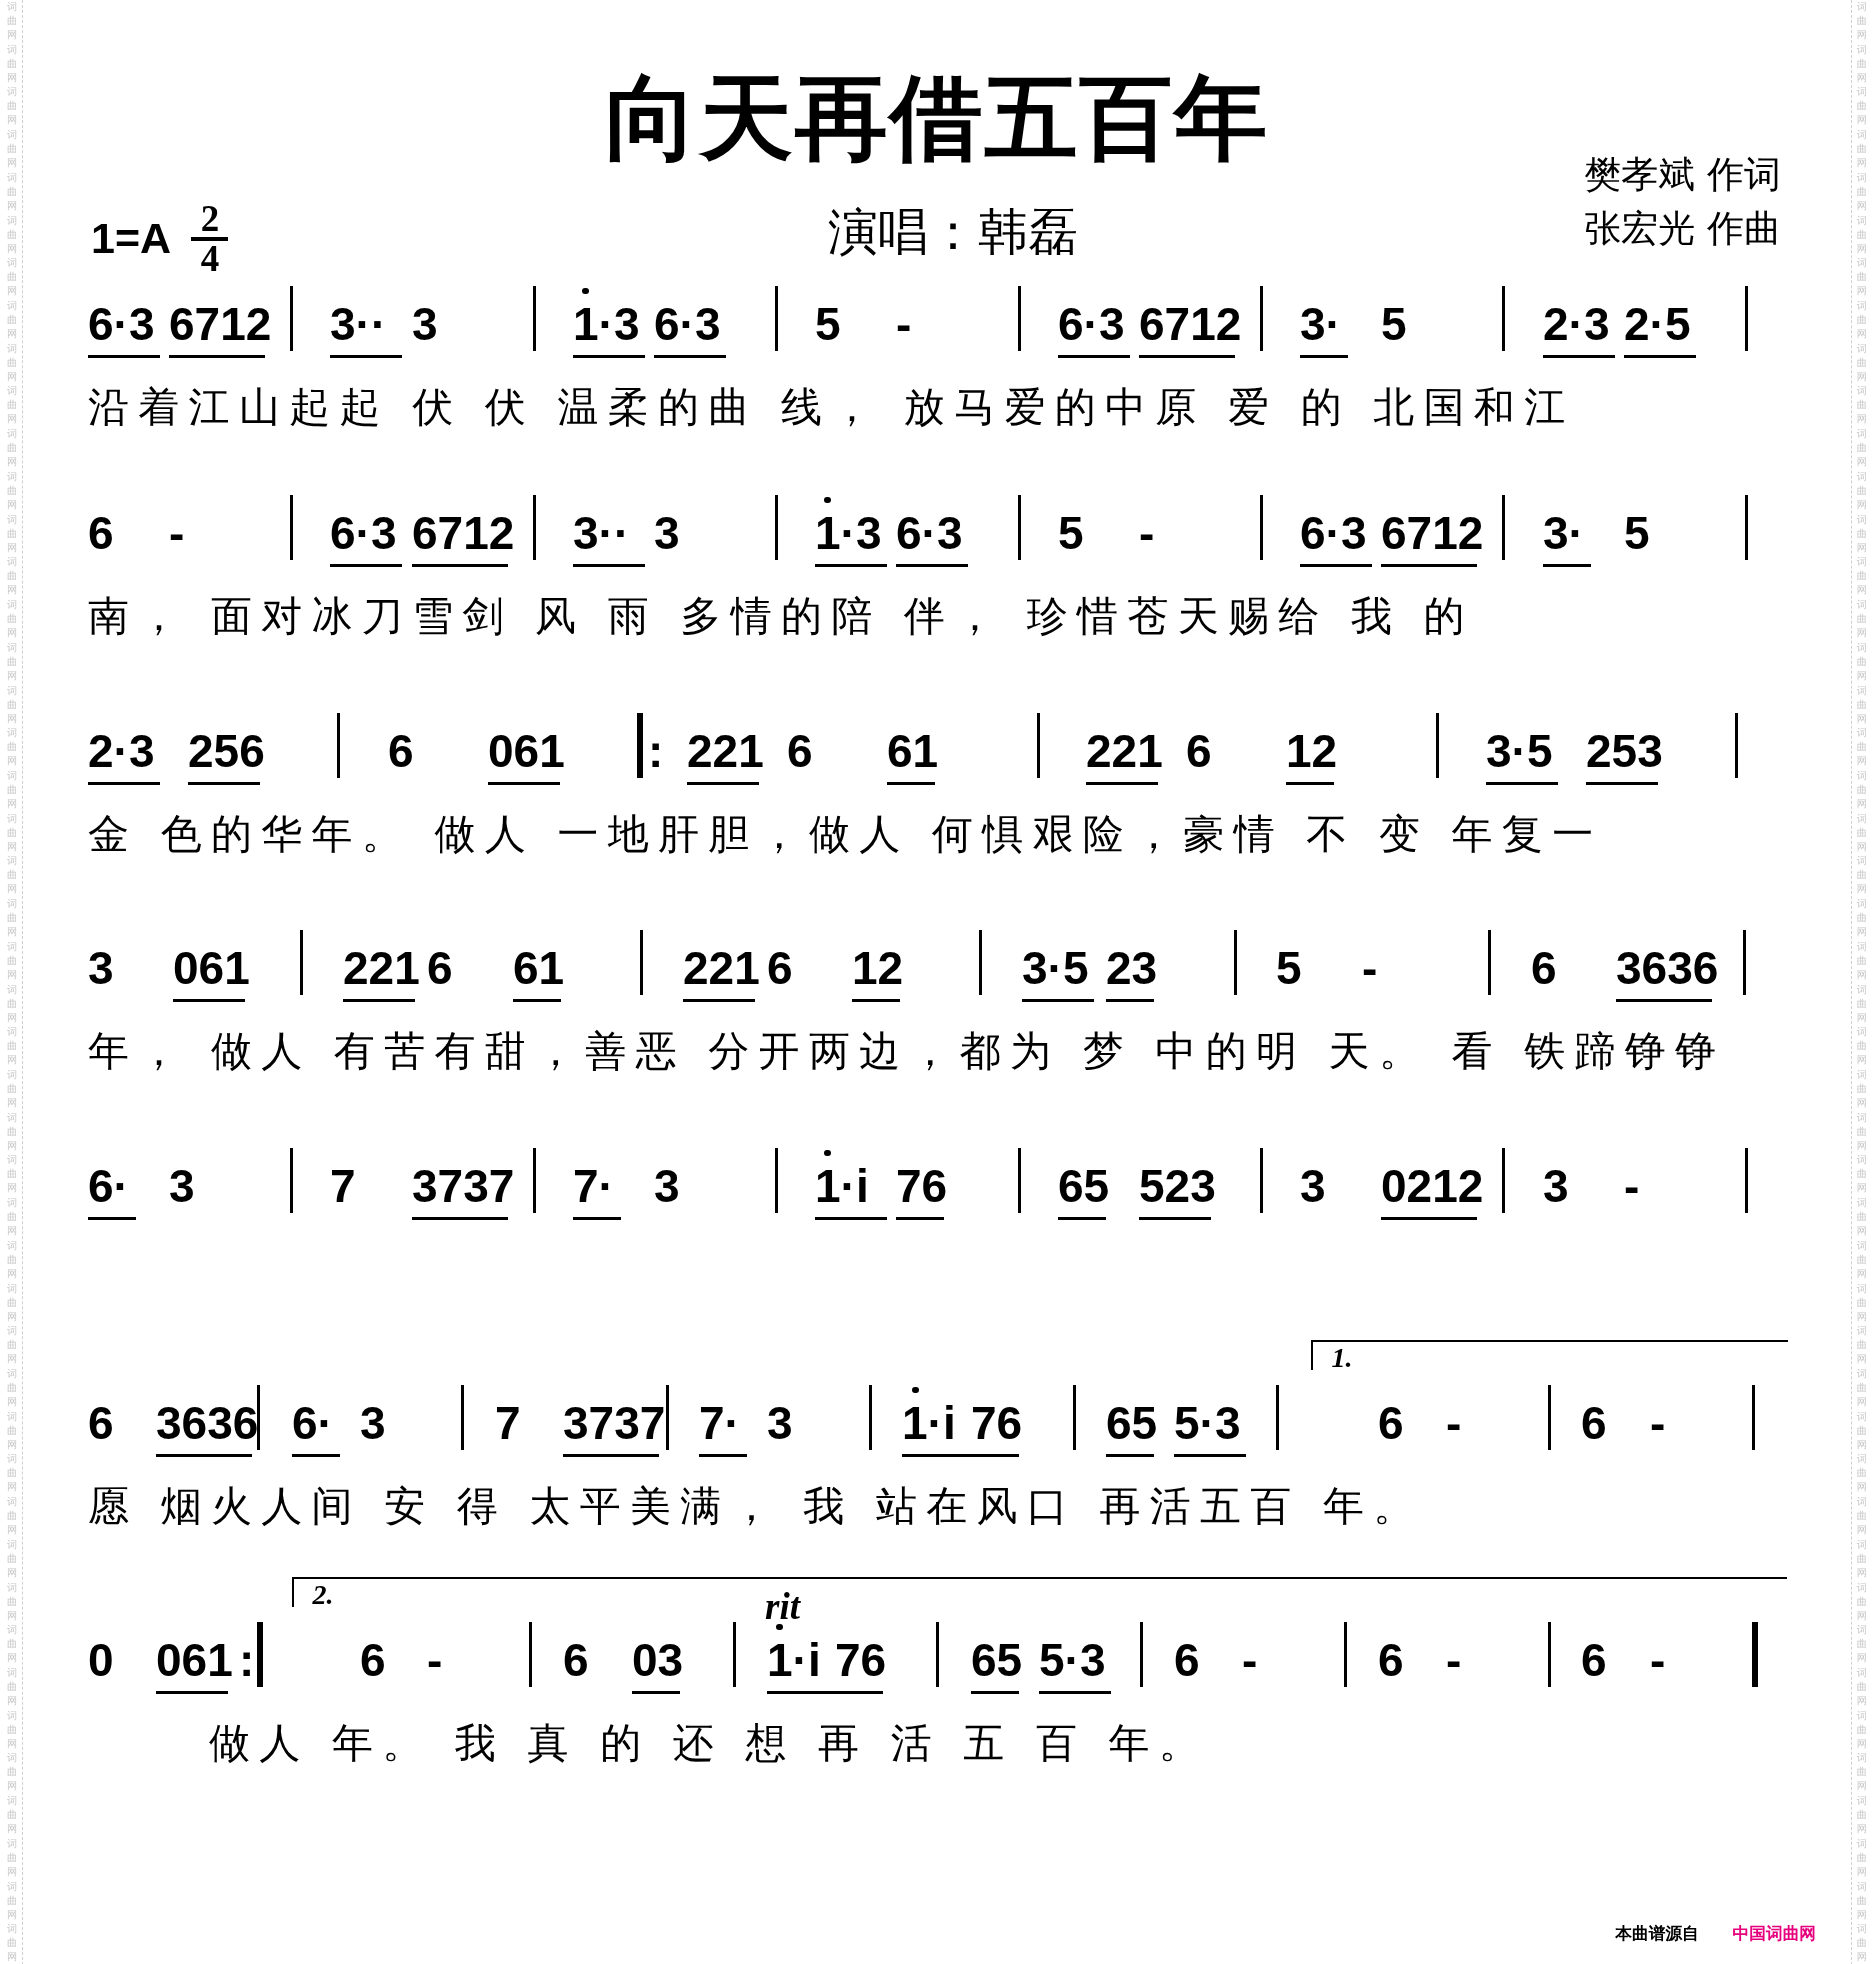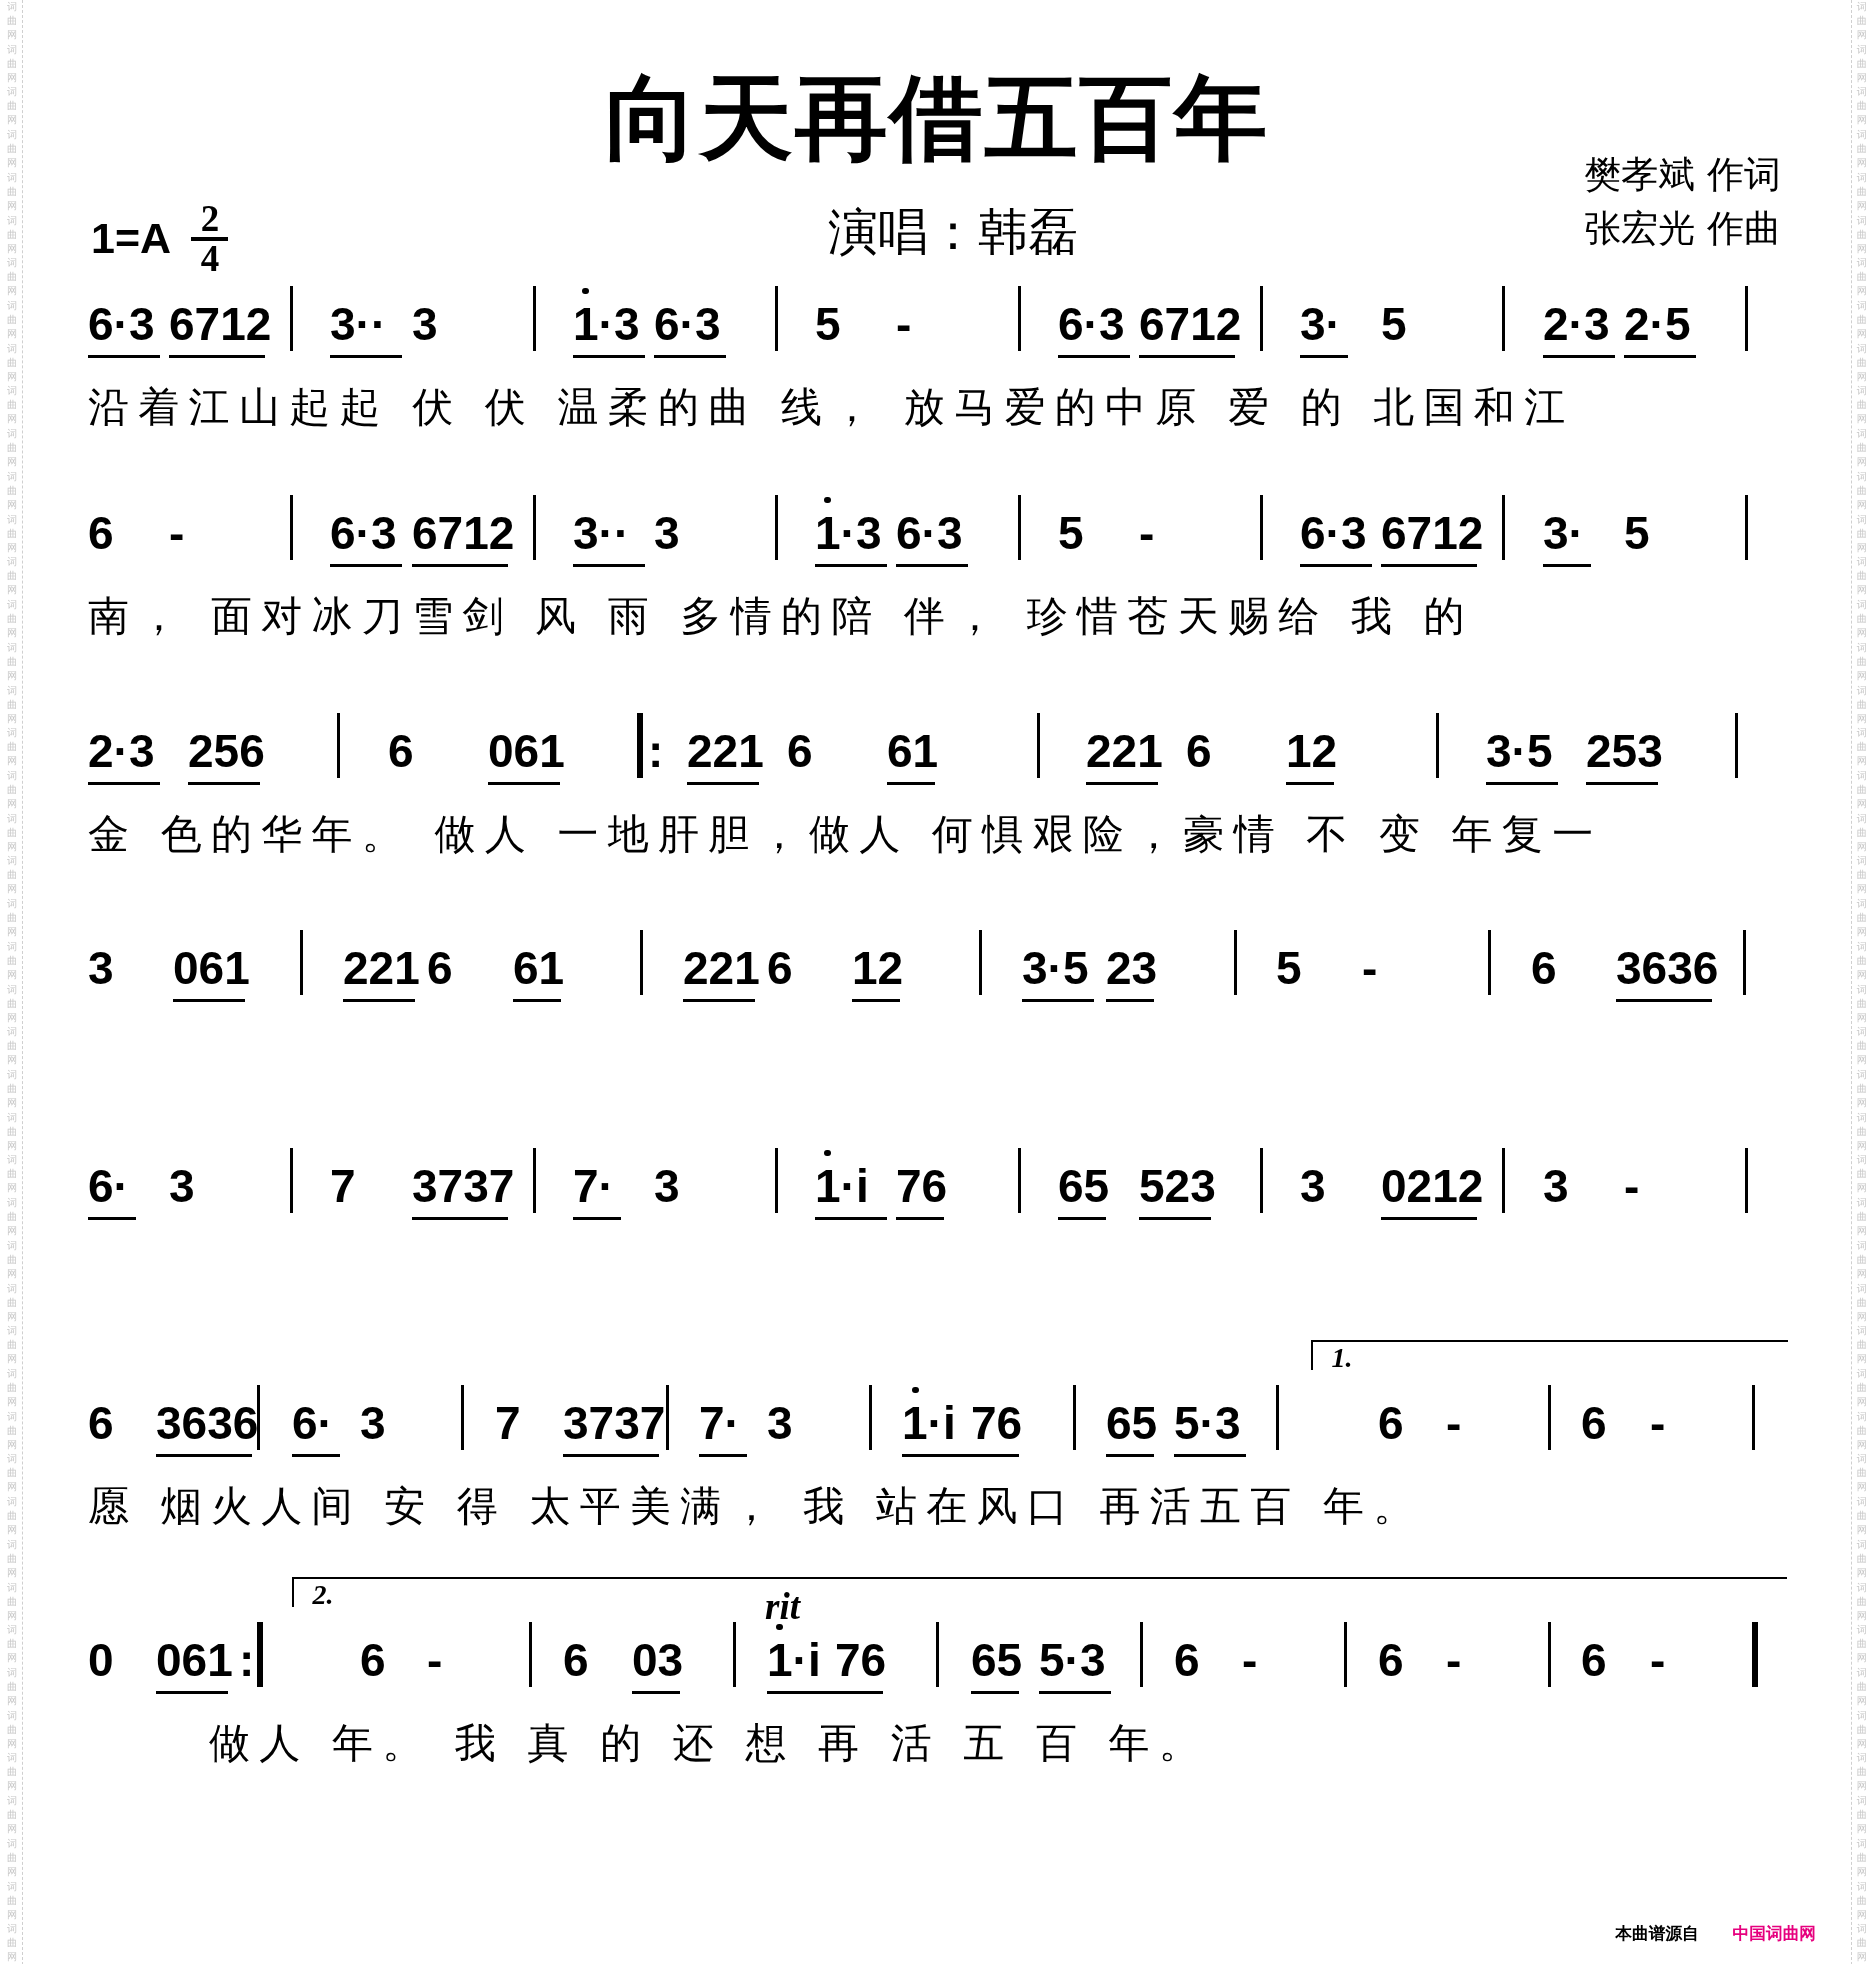--- a/index.html
+++ b/index.html
@@ -560,6 +560,7 @@
         <div class="ul" style="left: 1528px; top: 58px; width: 96px;"></div>
         <div class="bl" style="left: 1655px;"></div>
       </div>
+      <div class="lyr">年， 做人 有苦有甜，善恶 分开两边，都为 梦 中的明 天。 看 铁蹄铮铮</div>
     </div>
     <div class="row" style="top: 1159px;">
       <div class="notes">

